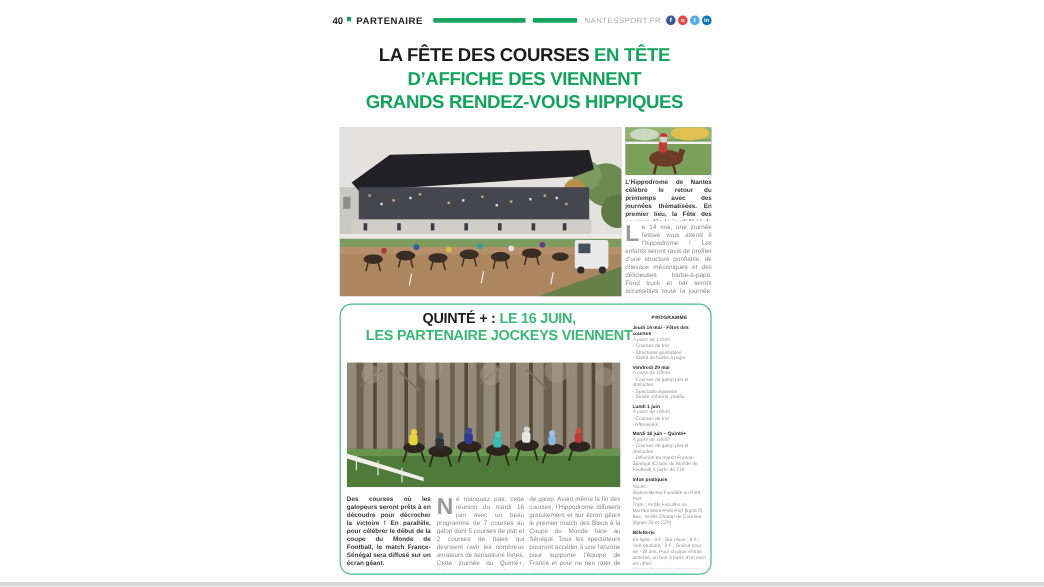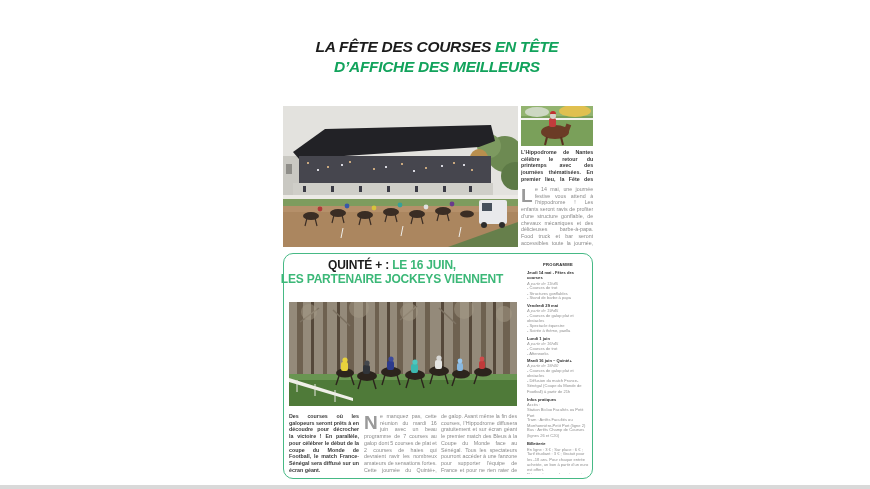--- a/index.html
+++ b/index.html
@@ -56,6 +56,20 @@
 
 <div id="canvas">
 
+  <div class="abs hdr">
+    <span class="pg-num">40</span>
+    <span class="flag"></span>
+    <span class="section">PARTENAIRE</span>
+    <span class="bar bar1"></span>
+    <span class="bar bar2"></span>
+    <span class="site">NANTESSPORT.FR</span>
+    <span class="socials">
+        <span class="soc" style="background: rgb(59, 89, 152);">f</span>
+        <span class="soc" style="background: rgb(225, 72, 76);">o</span>
+        <span class="soc" style="background: rgb(85, 172, 238);">t</span>
+        <span class="soc" style="background: rgb(0, 119, 181);">in</span>
+      </span>
+  </div>
 
   <div class="abs headline">
     <span class="blk">LA FÊTE DES COURSES </span><span>EN TÊTE</span><br>

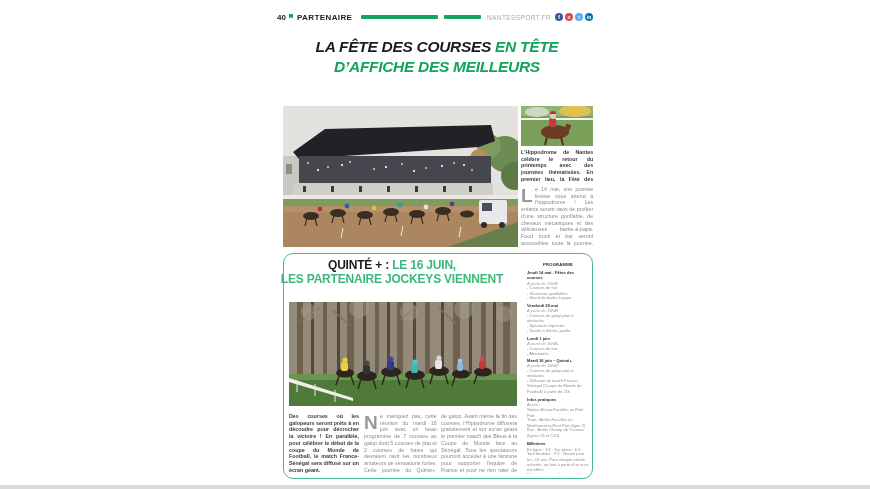--- a/index.html
+++ b/index.html
@@ -22,7 +22,7 @@
 
   
   .headline{top:37px;left:278px;width:318px;text-align:center;font-weight:bold;
-            font-size:15.5px;line-height:19.5px;letter-spacing:-.3px;color:#12a35c;font-style:italic;}
+            font-size:15.5px;line-height:19.5px;letter-spacing:-.3px;color:#12a35c;}
   .headline .blk{color:#1c1c1c;}
 
   

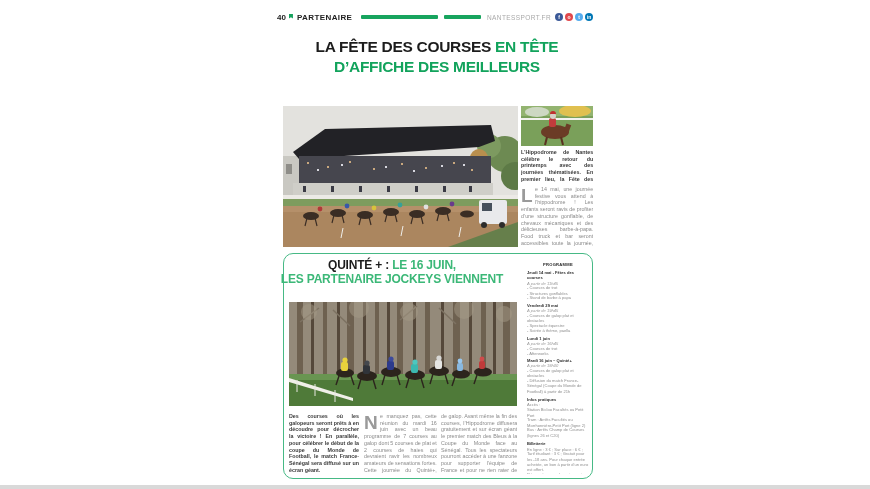--- a/index.html
+++ b/index.html
@@ -73,7 +73,7 @@
 
   <div class="abs headline">
     <span class="blk">LA FÊTE DES COURSES </span><span>EN TÊTE</span><br>
-    <span>D’AFFICHE DES MEILLEURS</span><br>
+    <span>D’AFFICHE DES VIENNENT</span><br>
   </div>
 
   <div class="abs ph" style="left:283px;top:106px;width:235px;height:141px;">

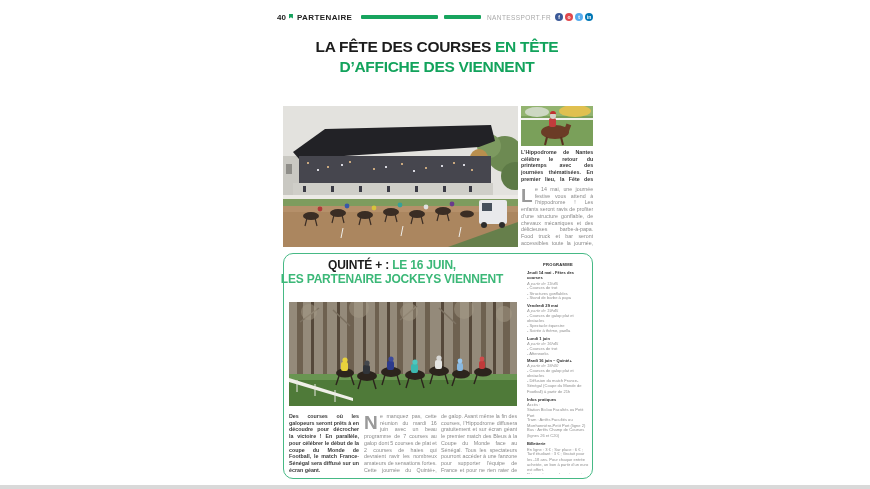--- a/index.html
+++ b/index.html
@@ -74,6 +74,7 @@
   <div class="abs headline">
     <span class="blk">LA FÊTE DES COURSES </span><span>EN TÊTE</span><br>
     <span>D’AFFICHE DES VIENNENT</span><br>
+    <span>GRANDS RENDEZ-VOUS HIPPIQUES</span>
   </div>
 
   <div class="abs ph" style="left:283px;top:106px;width:235px;height:141px;">

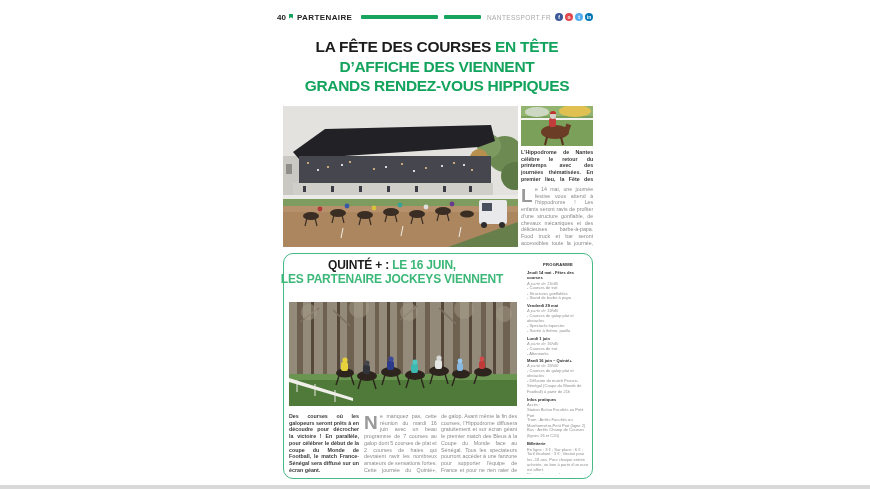--- a/index.html
+++ b/index.html
@@ -36,7 +36,7 @@
 
   
   .qbox{top:253px;left:283px;width:308px;height:224px;border:1.5px solid #46b985;border-radius:10px;background:#fff;}
-  .qhead{top:259px;left:276px;width:232px;text-align:center;font-weight:bold;
+  .qhead{top:259px;left:300px;width:232px;text-align:center;font-weight:bold;
          font-size:12px;line-height:13.5px;letter-spacing:-.2px;color:#3cb878;}
   .qhead .blk{color:#1c1c1c;}
 

